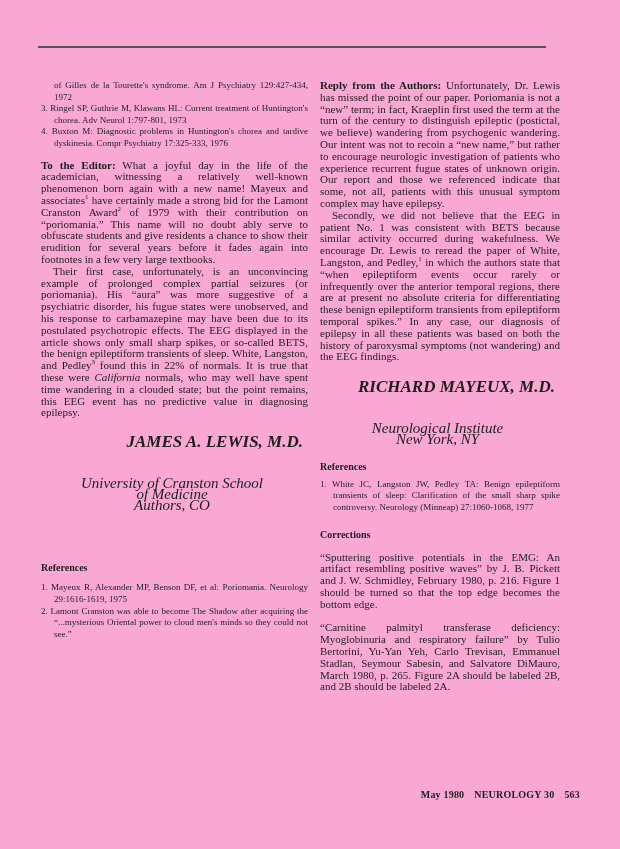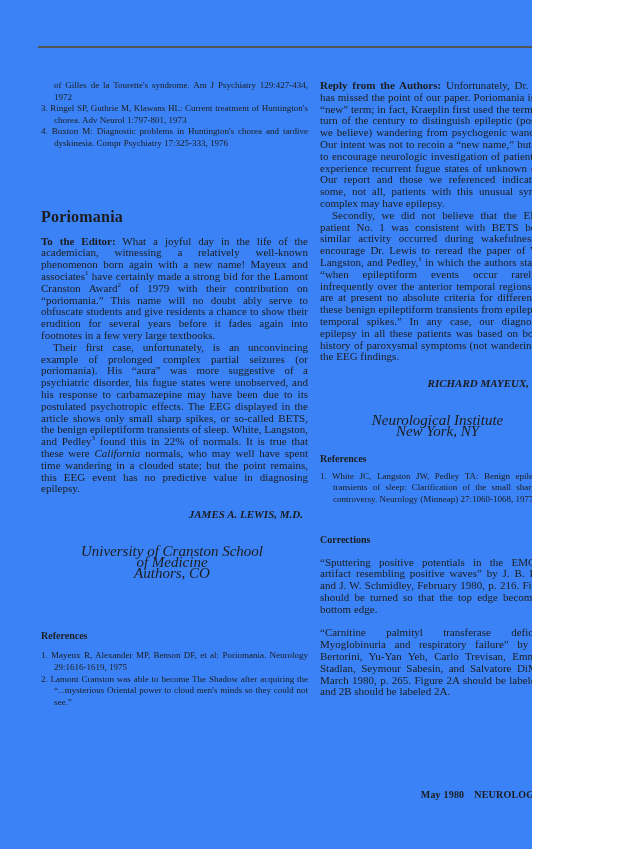--- a/index.html
+++ b/index.html
@@ -5,9 +5,9 @@
   html, body { margin: 0; padding: 0; background: #ffffff; }
   .page {
     position: relative;
-    width: 532px;
+    width: 620px;
     height: 849px;
-    background: #3b82f6;
+    background: #f9a8d4;
     font-family: "Liberation Serif", "DejaVu Serif", serif;
     color: #1d1d1d;
     overflow: hidden;

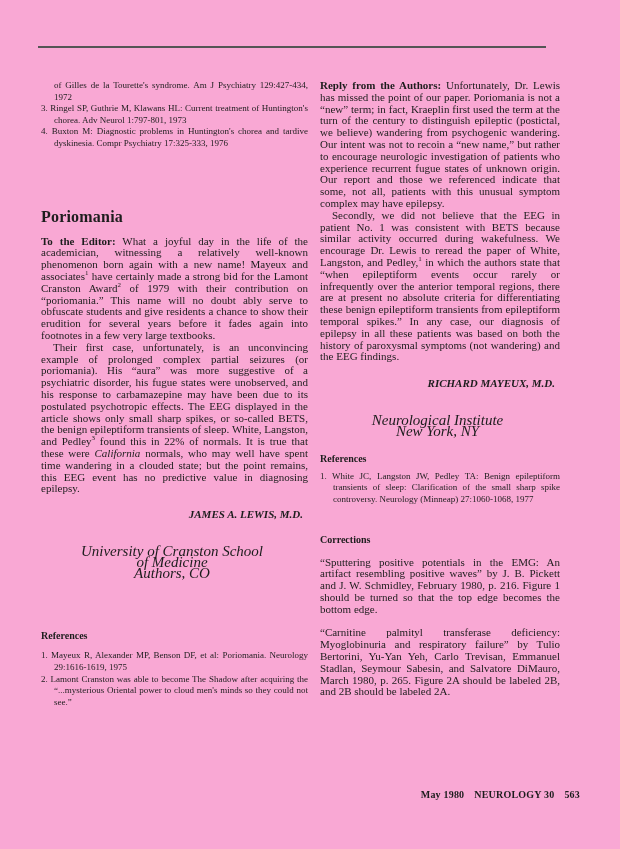--- a/index.html
+++ b/index.html
@@ -81,7 +81,6 @@
       <div class="ref">4. Buxton M: Diagnostic problems in Huntington's chorea and tardive dyskinesia. Compr Psychiatry 17:325-333, 1976</div>
     </div>
 
-    <h1 class="article-title">Poriomania</h1>
 
     <p class="body-p p-after-title"><span class="lead">To the Editor:</span><span> What a joyful day in the life of the academician, witnessing a relatively well-known phenomenon born again with a new name! Mayeux and associates</span><sup>1</sup><span> have certainly made a strong bid for the Lamont Cranston Award</span><sup>2</sup><span> of 1979 with their contribution on “poriomania.” This name will no doubt ably serve to obfuscate students and give residents a chance to show their erudition for several years before it fades again into footnotes in a few very large textbooks.</span></p>
 

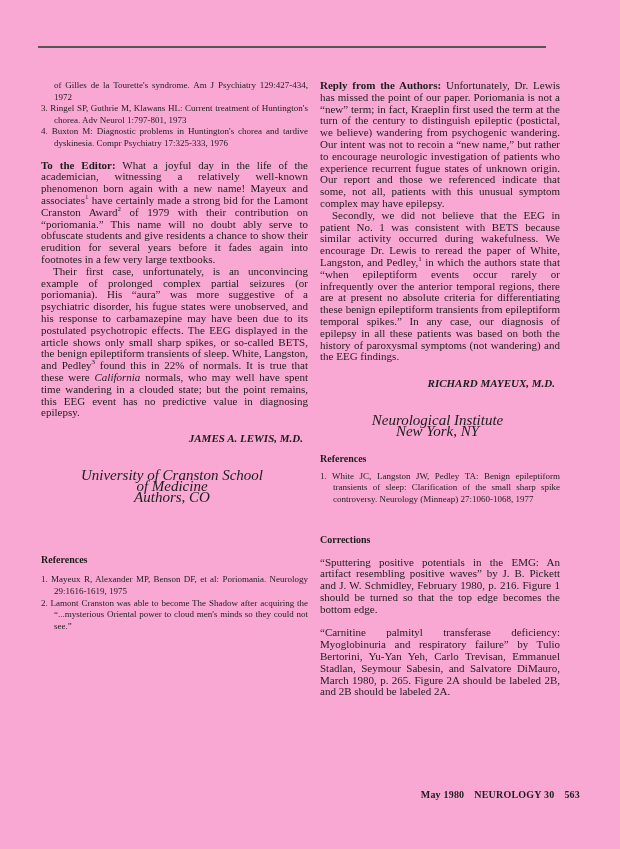--- a/index.html
+++ b/index.html
@@ -45,7 +45,7 @@
   .ital { font-style: italic; }
 
   .sig {
-    font-size: 11px; font-weight: bold; font-style: italic;
+    font-size: 17px; font-weight: bold; font-style: italic;
     text-align: right; margin-top: 13px; padding-right: 5px;
   }
   .affil {

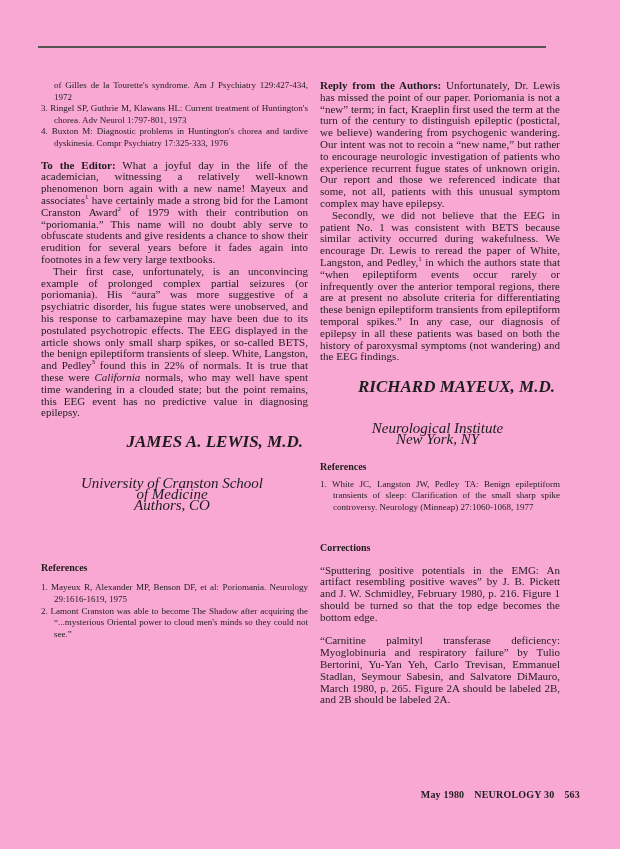--- a/index.html
+++ b/index.html
@@ -35,7 +35,7 @@
   .section-heading { font-size: 10px; font-weight: bold; margin: 0; }
   .mt-refs-heading-left  { margin-top: 52px; }
   .mt-refs-heading-right { margin-top: 16px; }
-  .mt-corrections-heading { margin-top: 28px; }
+  .mt-corrections-heading { margin-top: 15px; }
 
   .body-p { font-size: 11px; line-height: 11.8px; text-align: justify; margin: 0; }
   .p-after-title { margin-top: 10px; }

